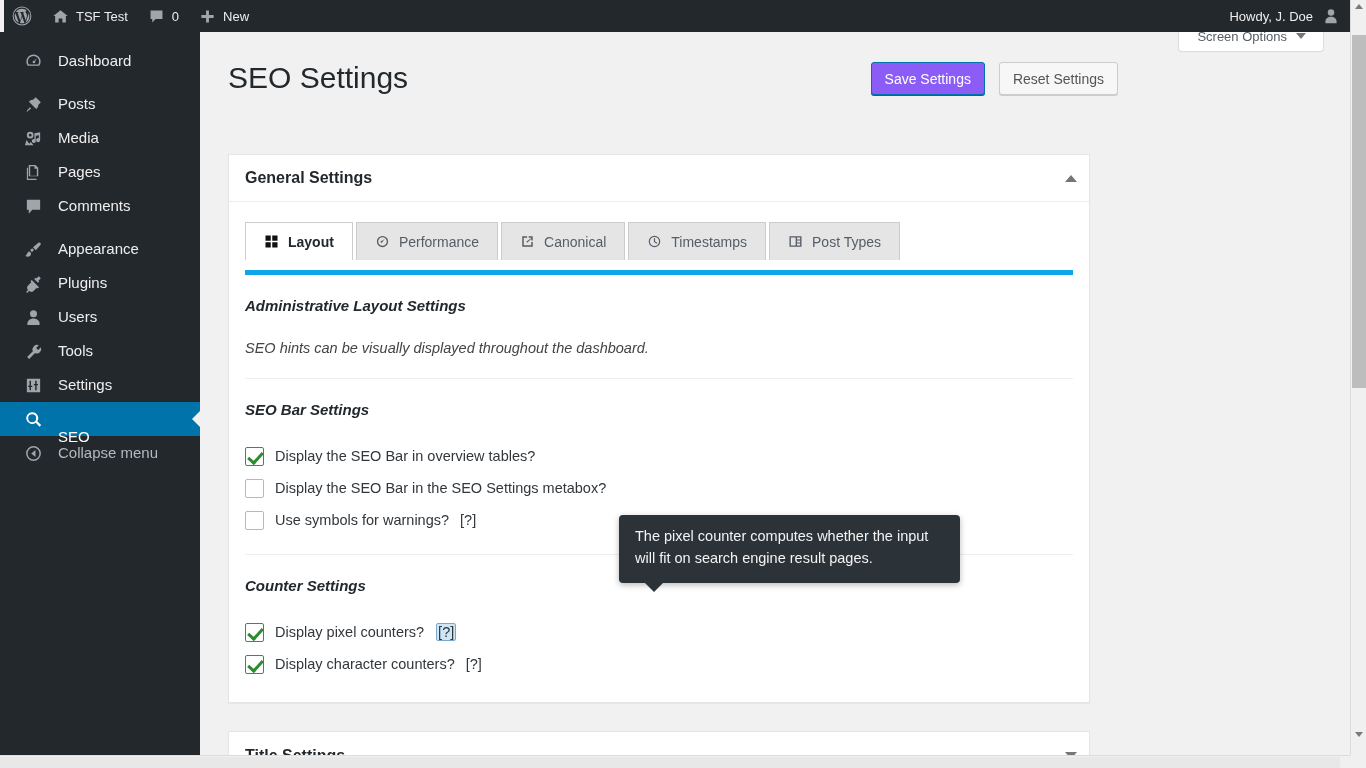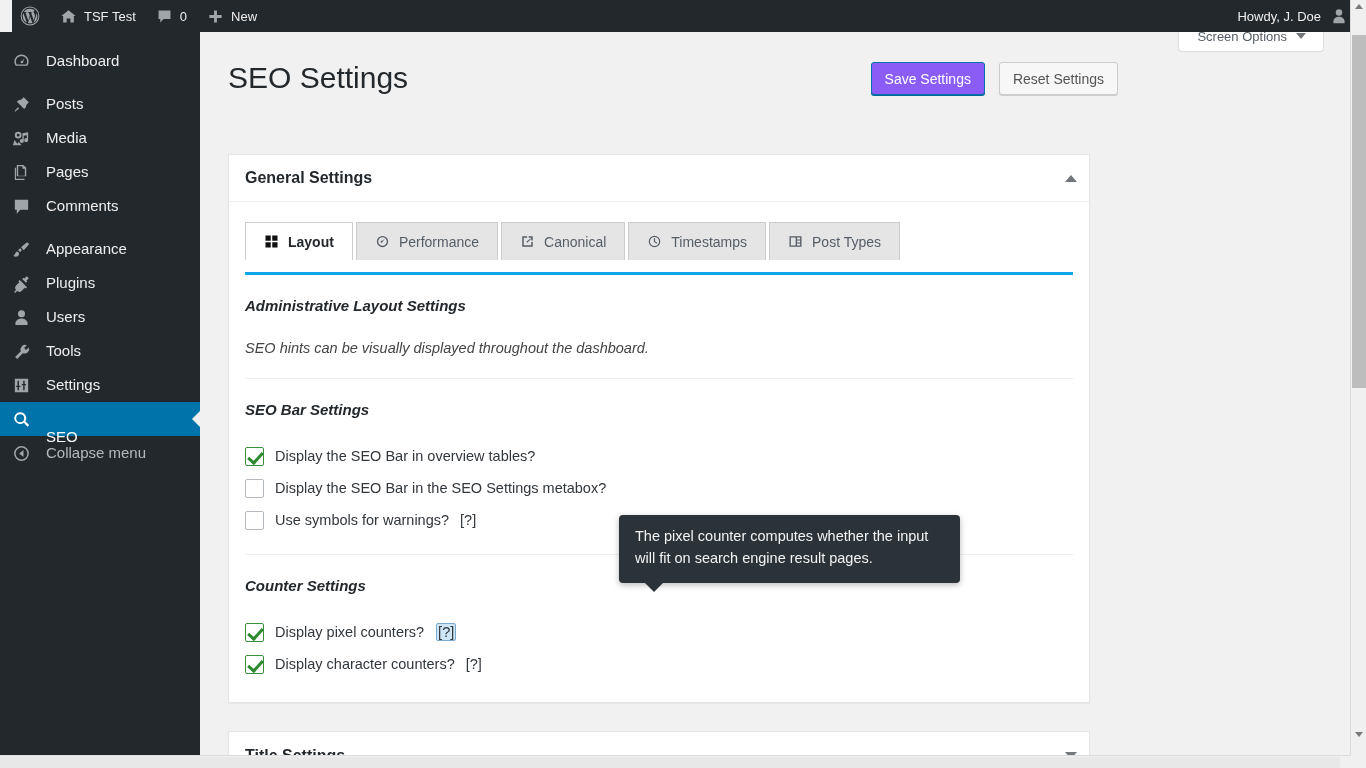--- a/index.html
+++ b/index.html
@@ -12,7 +12,7 @@
 
   
   #adminbar {
-    position: absolute; top: 0; left: 12px;
+    position: absolute; top: 0; left: 4px;
     width: 1350px; height: 32px;
     background: #23282d;
     color: #eeeeee;

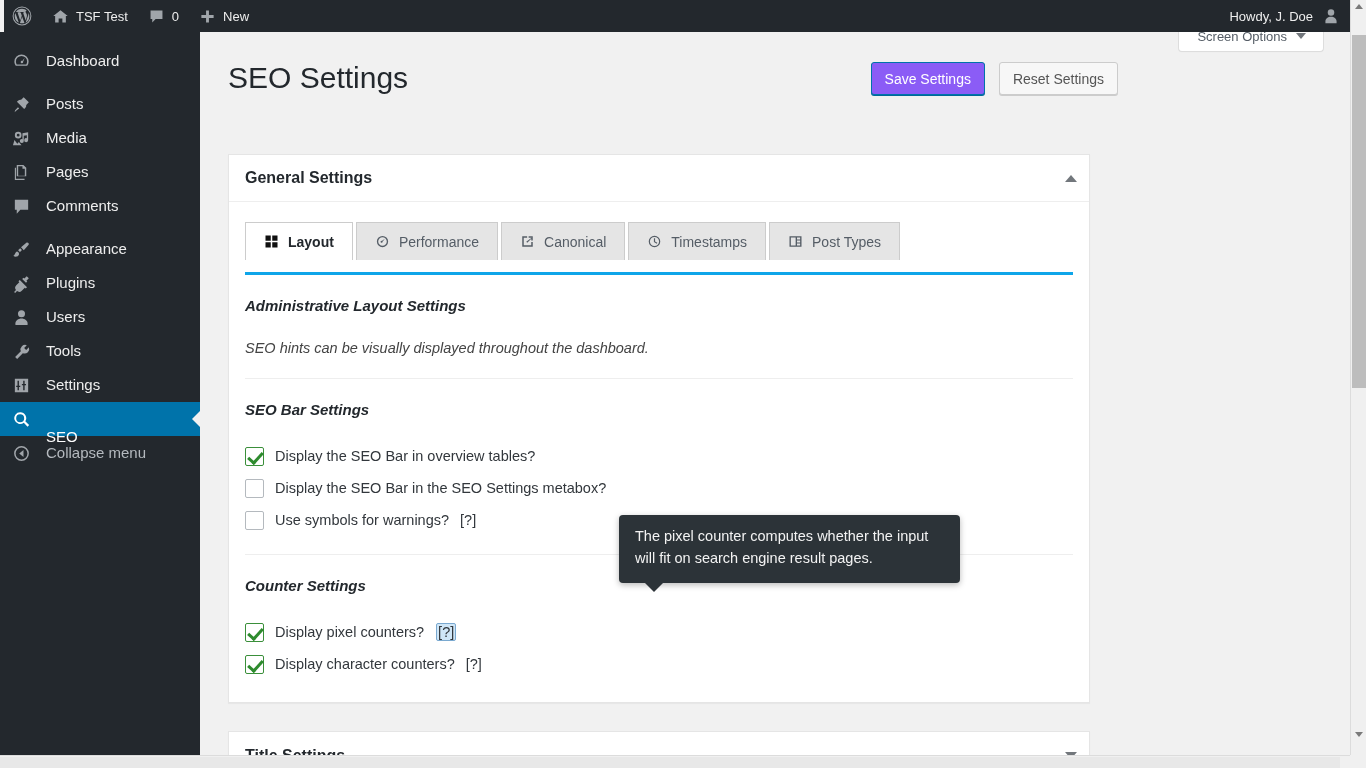--- a/index.html
+++ b/index.html
@@ -46,7 +46,7 @@
     position: relative;
     display: flex; align-items: center;
     height: 34px;
-    padding-left: 12px;
+    padding-left: 24px;
     color: #eeeeee;
     font-size: 15px;
     line-height: 34px;

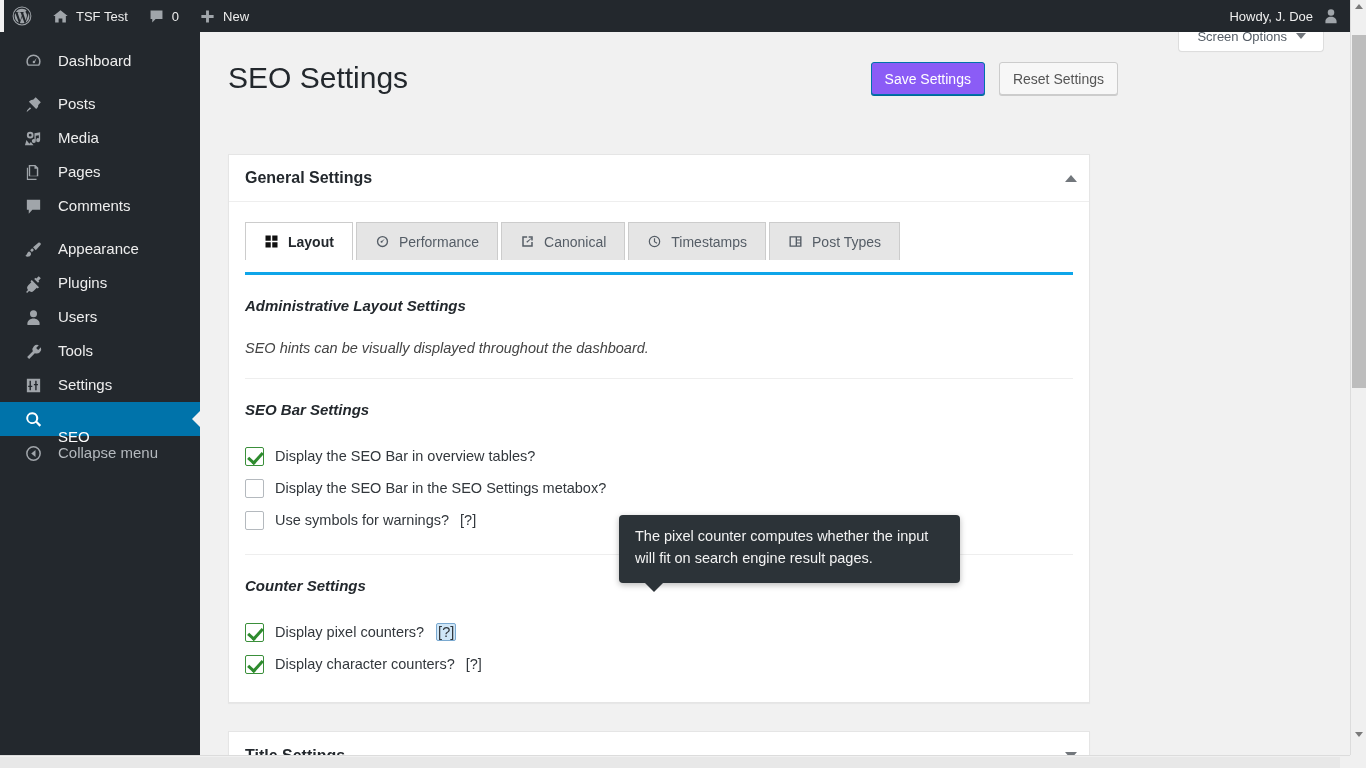--- a/index.html
+++ b/index.html
@@ -179,7 +179,7 @@
     display: flex;
     margin: 20px 16px 0 16px;
     height: 53px;
-    border-bottom: 3px solid #0ea5e9;
+    border-bottom: 5px solid #0ea5e9;
   }
   .tab {
     display: flex; align-items: center; gap: 9px;

